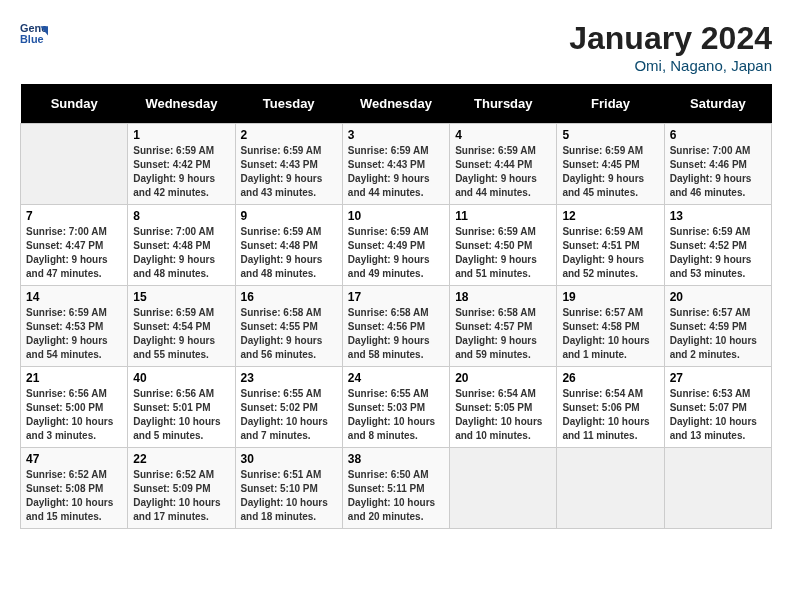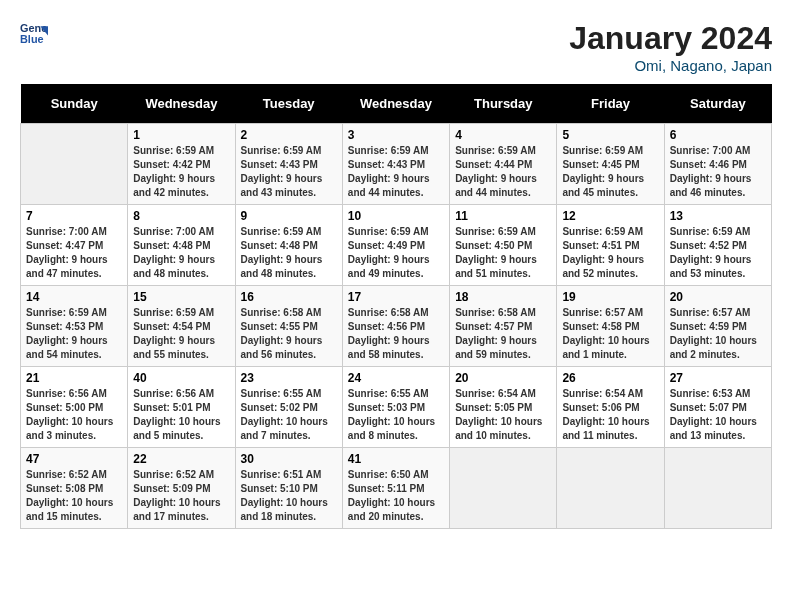--- a/index.html
+++ b/index.html
@@ -240,7 +240,7 @@
           <div class="day-info">Sunrise: 6:51 AM<br>Sunset: 5:10 PM<br>Daylight: 10 hours and 18 minutes.</div>
         </td>
         <td>
-          <span class="day-number">41</span>
+          <span class="day-number">38</span>
           <div class="day-info">Sunrise: 6:50 AM<br>Sunset: 5:11 PM<br>Daylight: 10 hours and 20 minutes.</div>
         </td>
         <td class="empty-cell"></td>

